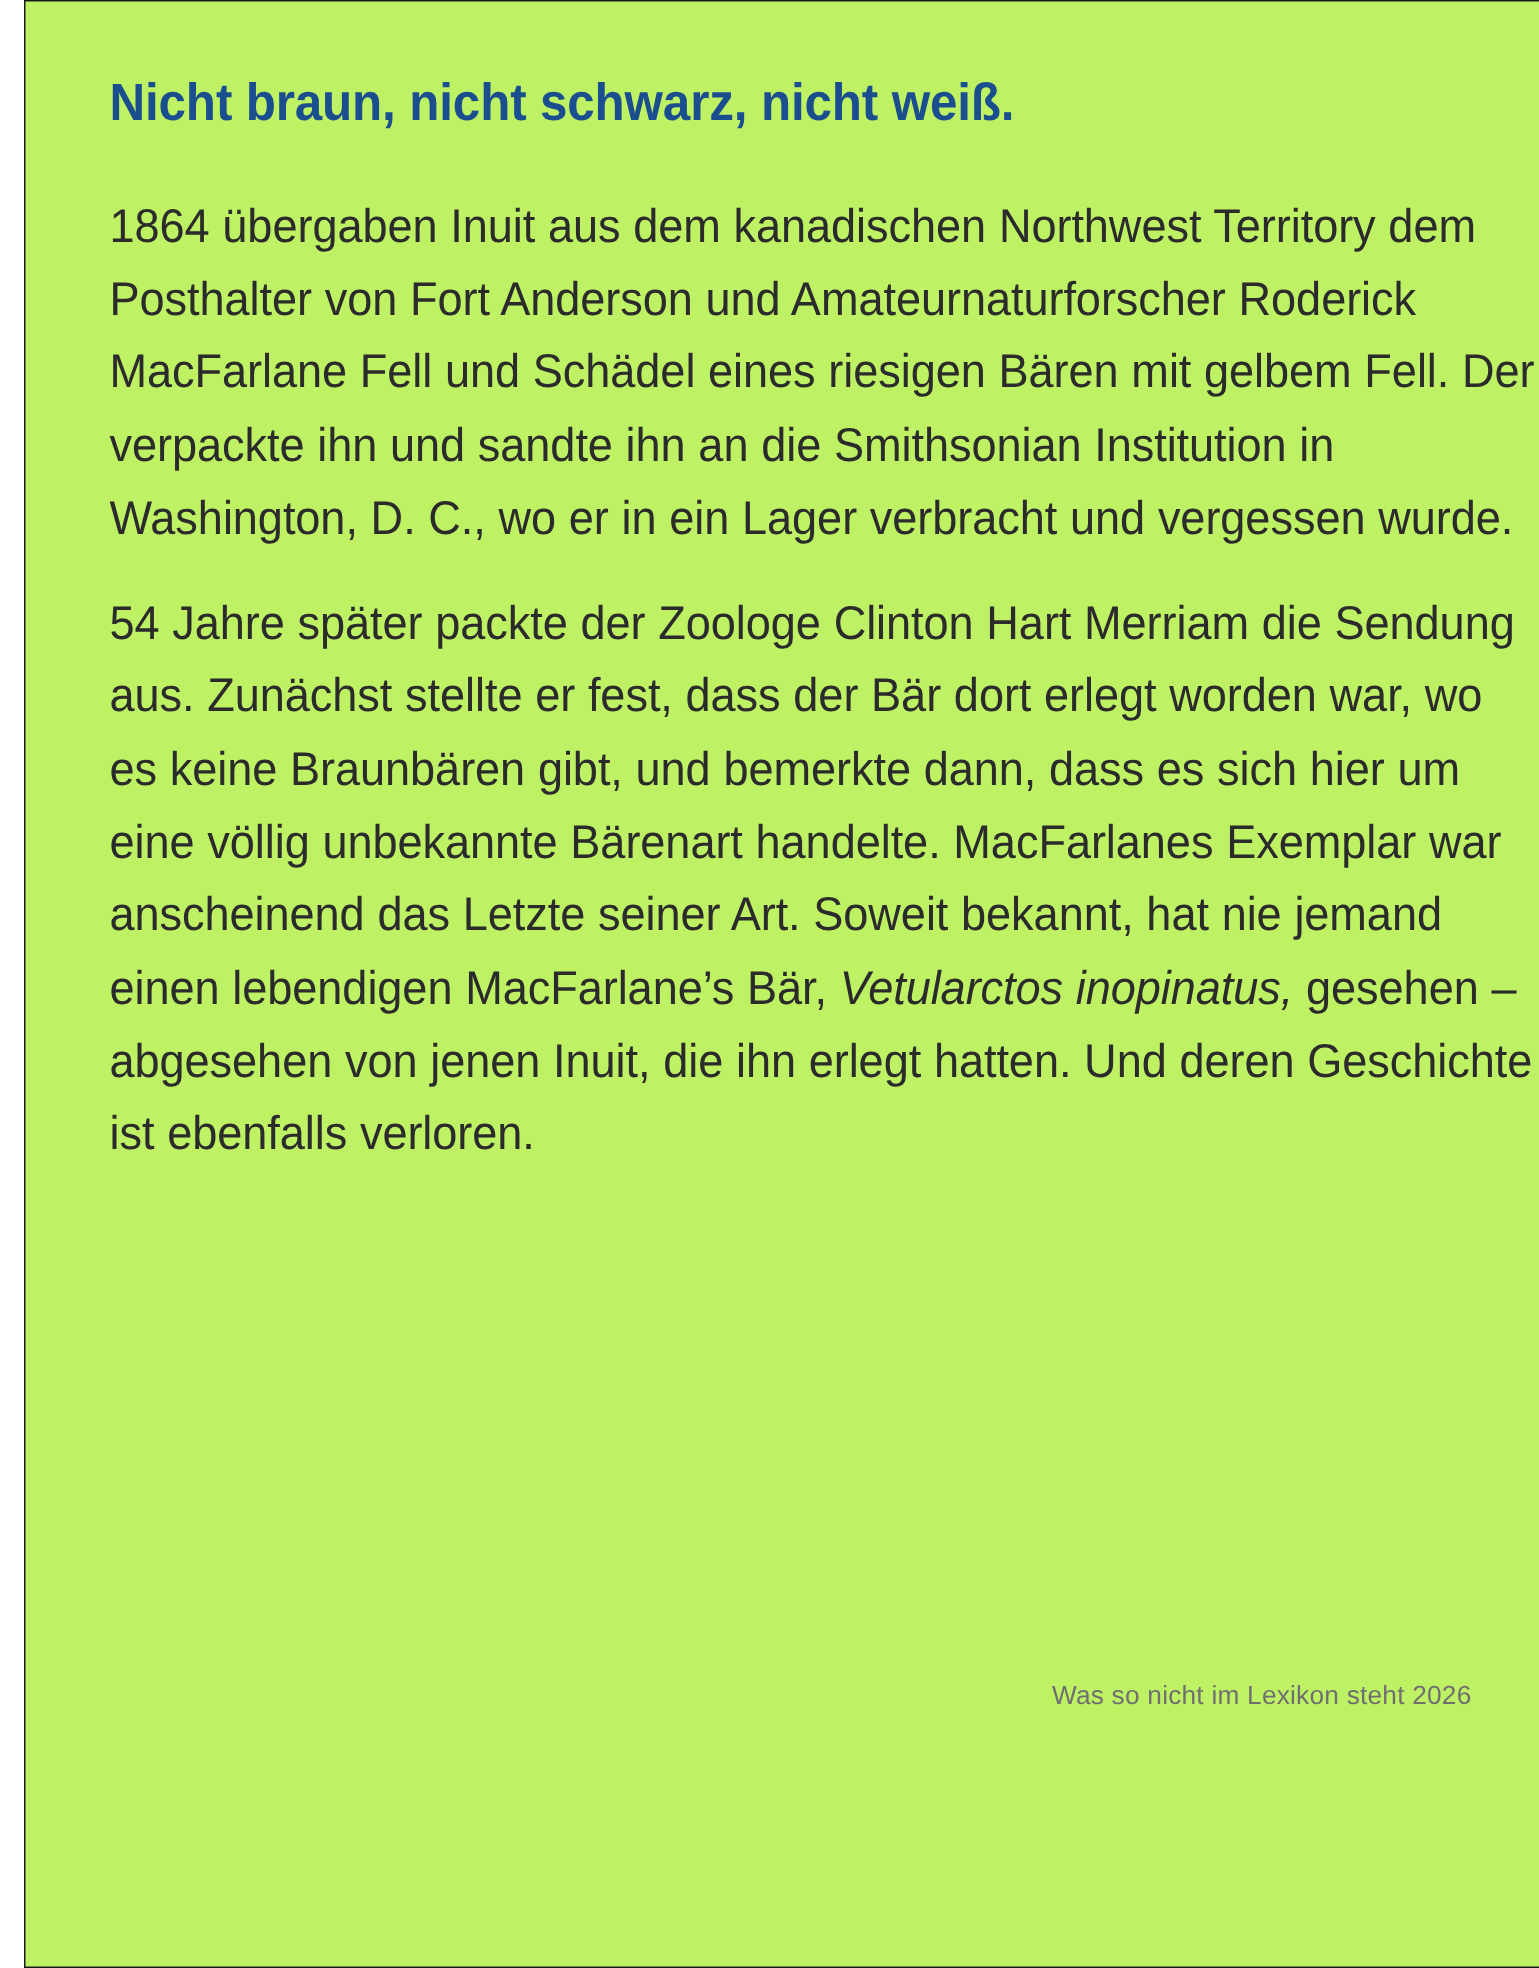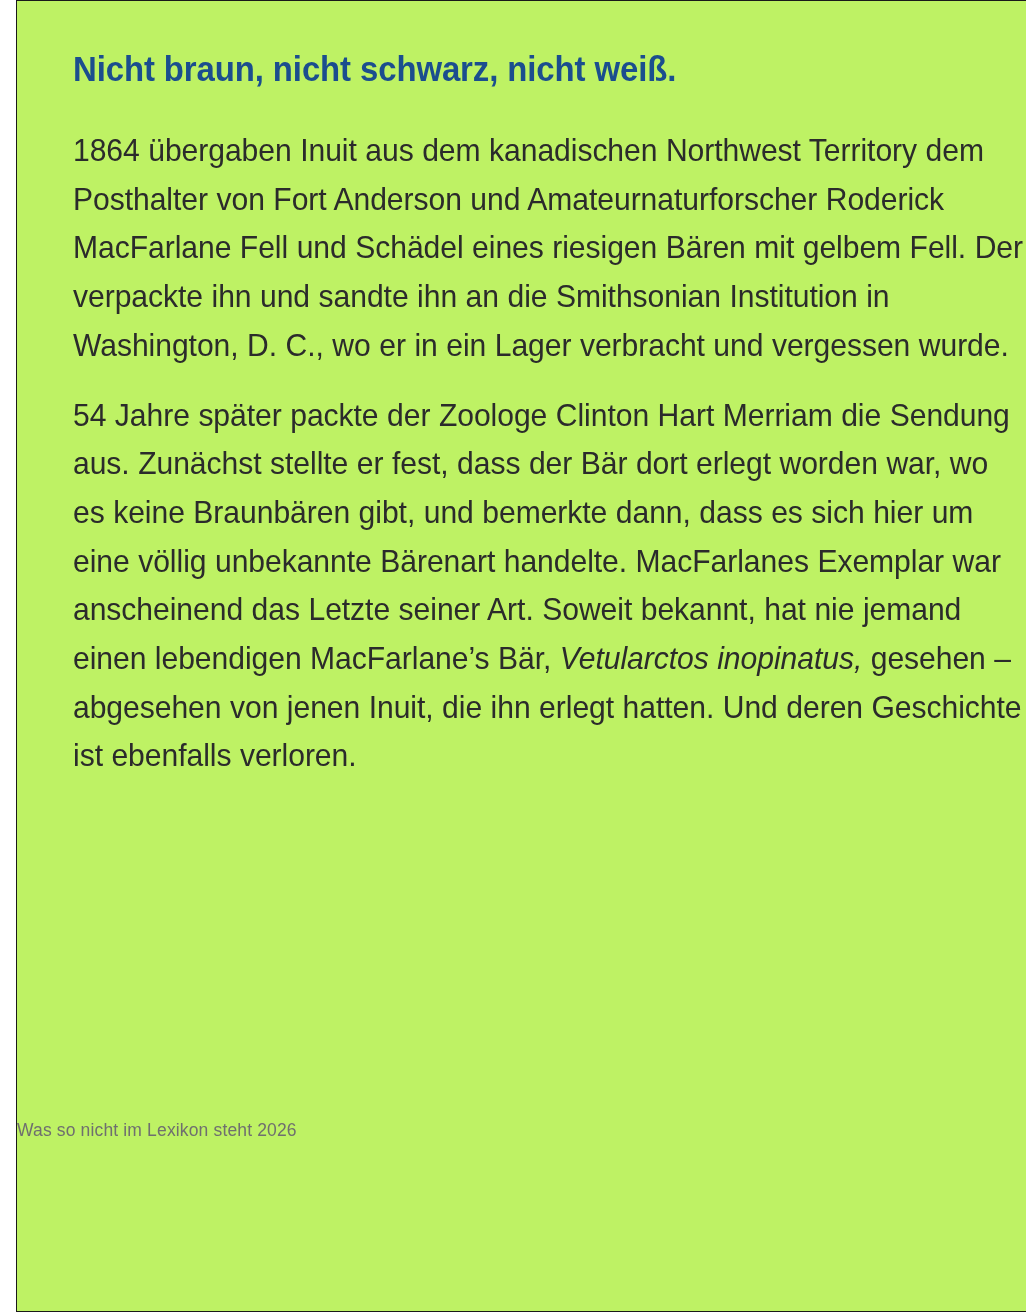--- a/index.html
+++ b/index.html
@@ -80,7 +80,7 @@
     left: 0;
     top: 1117px;
     width: 1010px;
-    text-align: left;
+    text-align: right;
     padding-right: 46px;
     box-sizing: border-box;
     text-decoration: underline;

